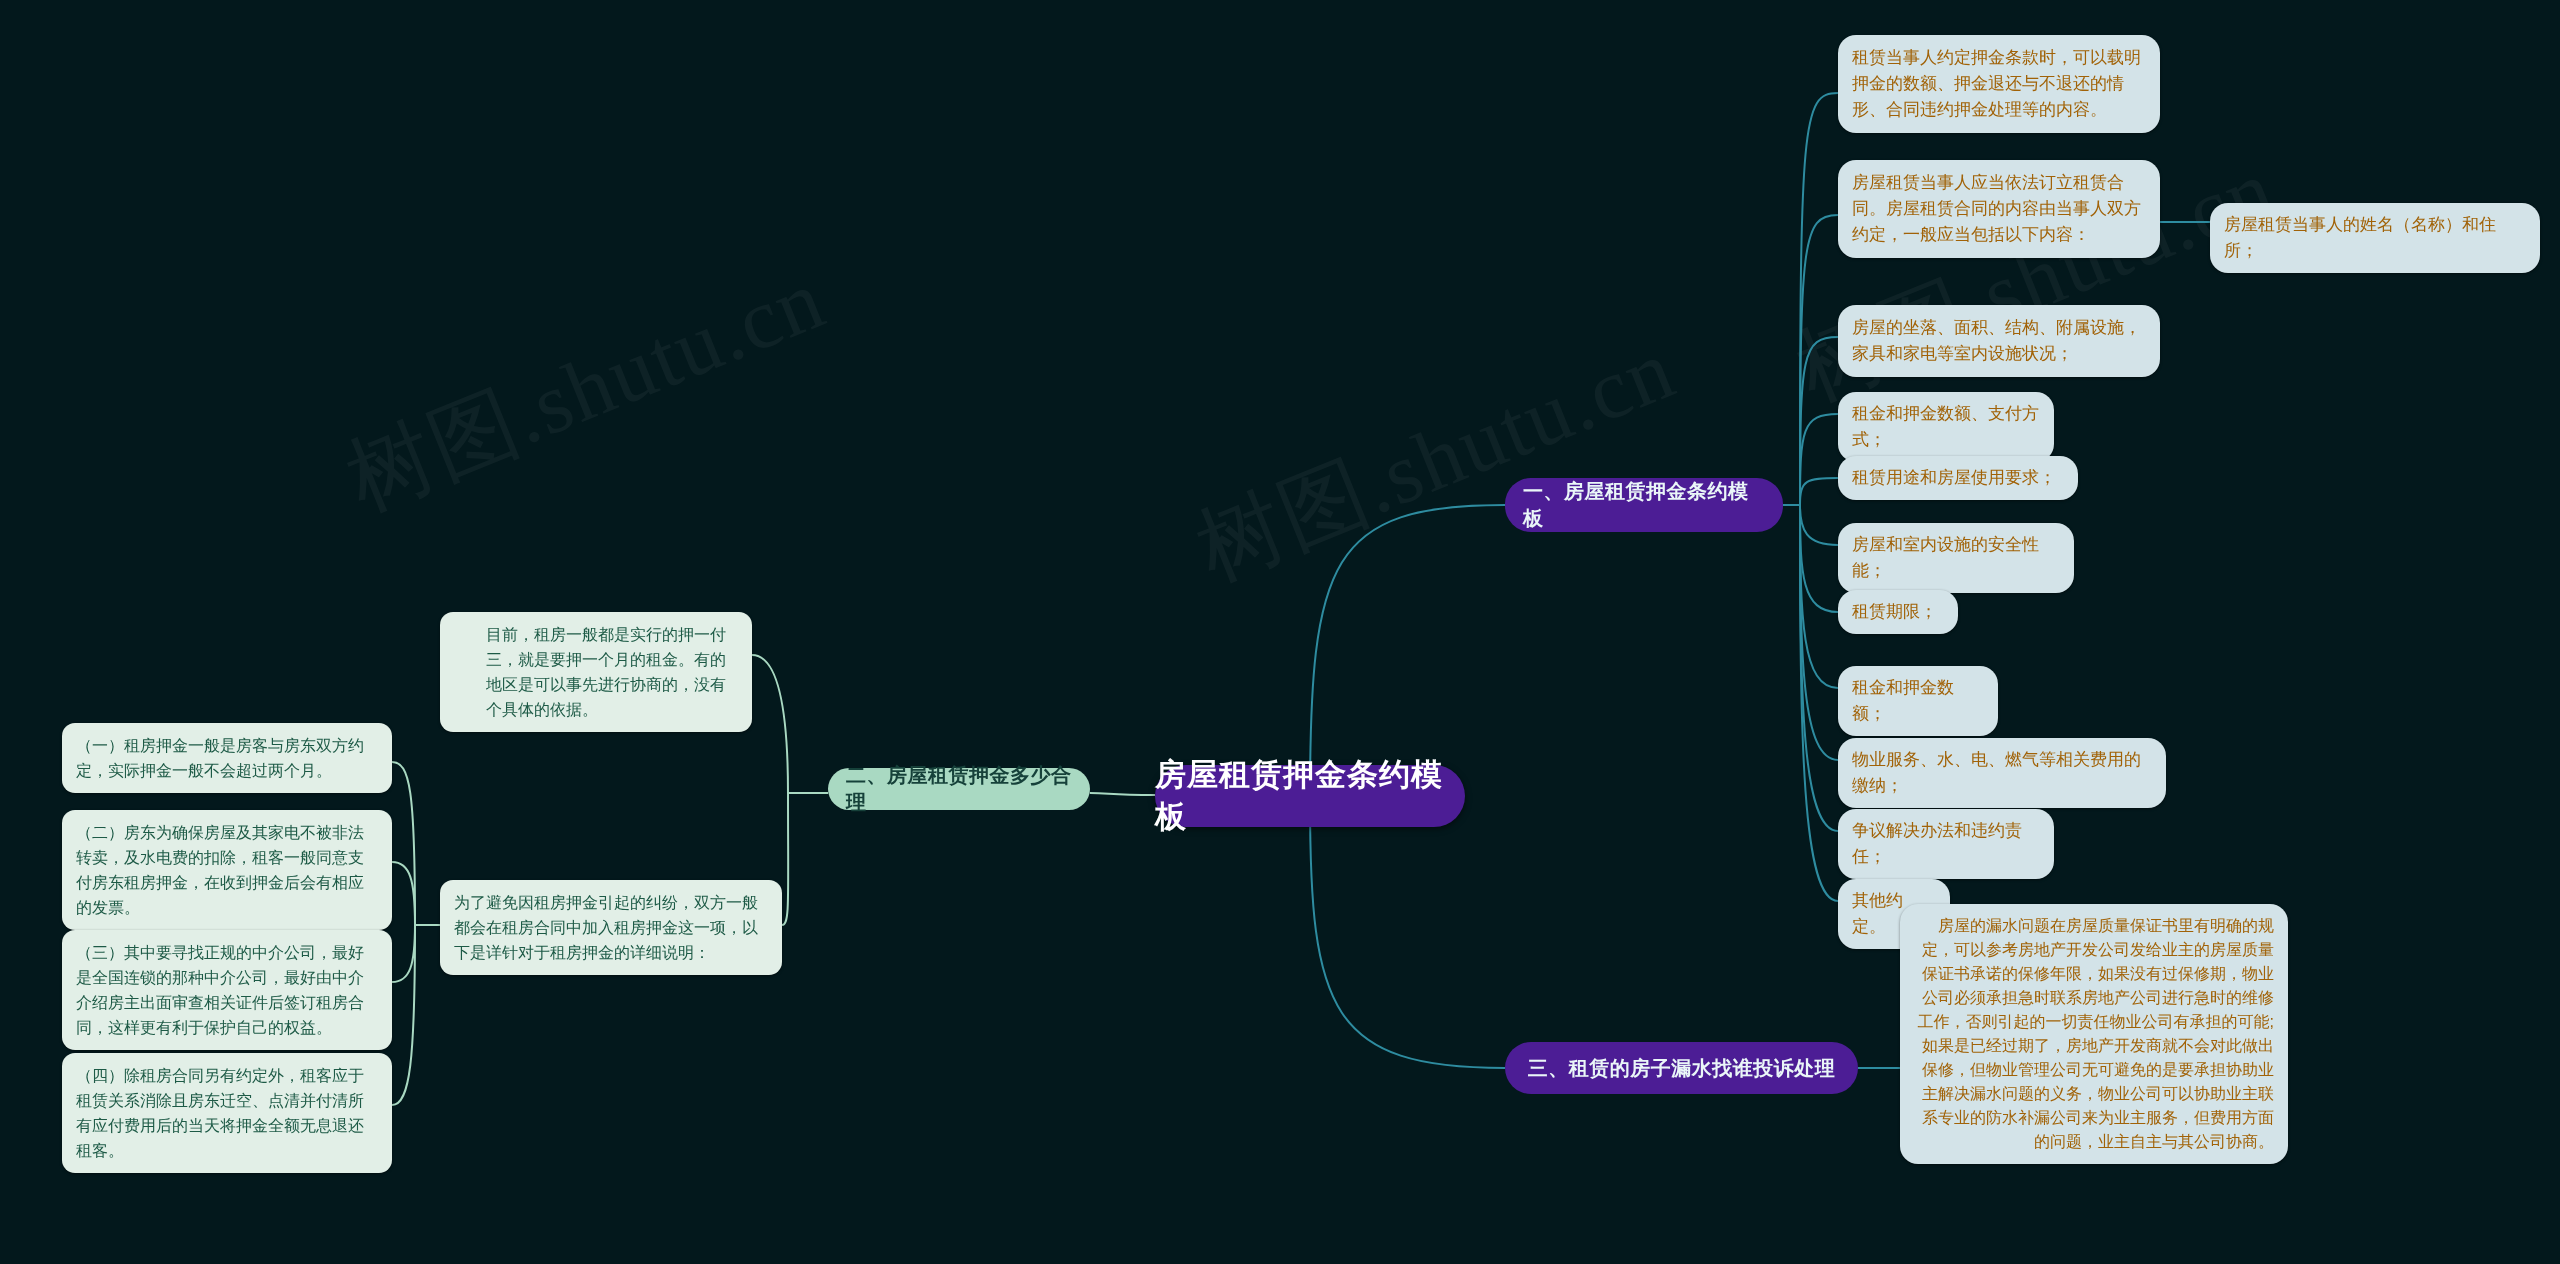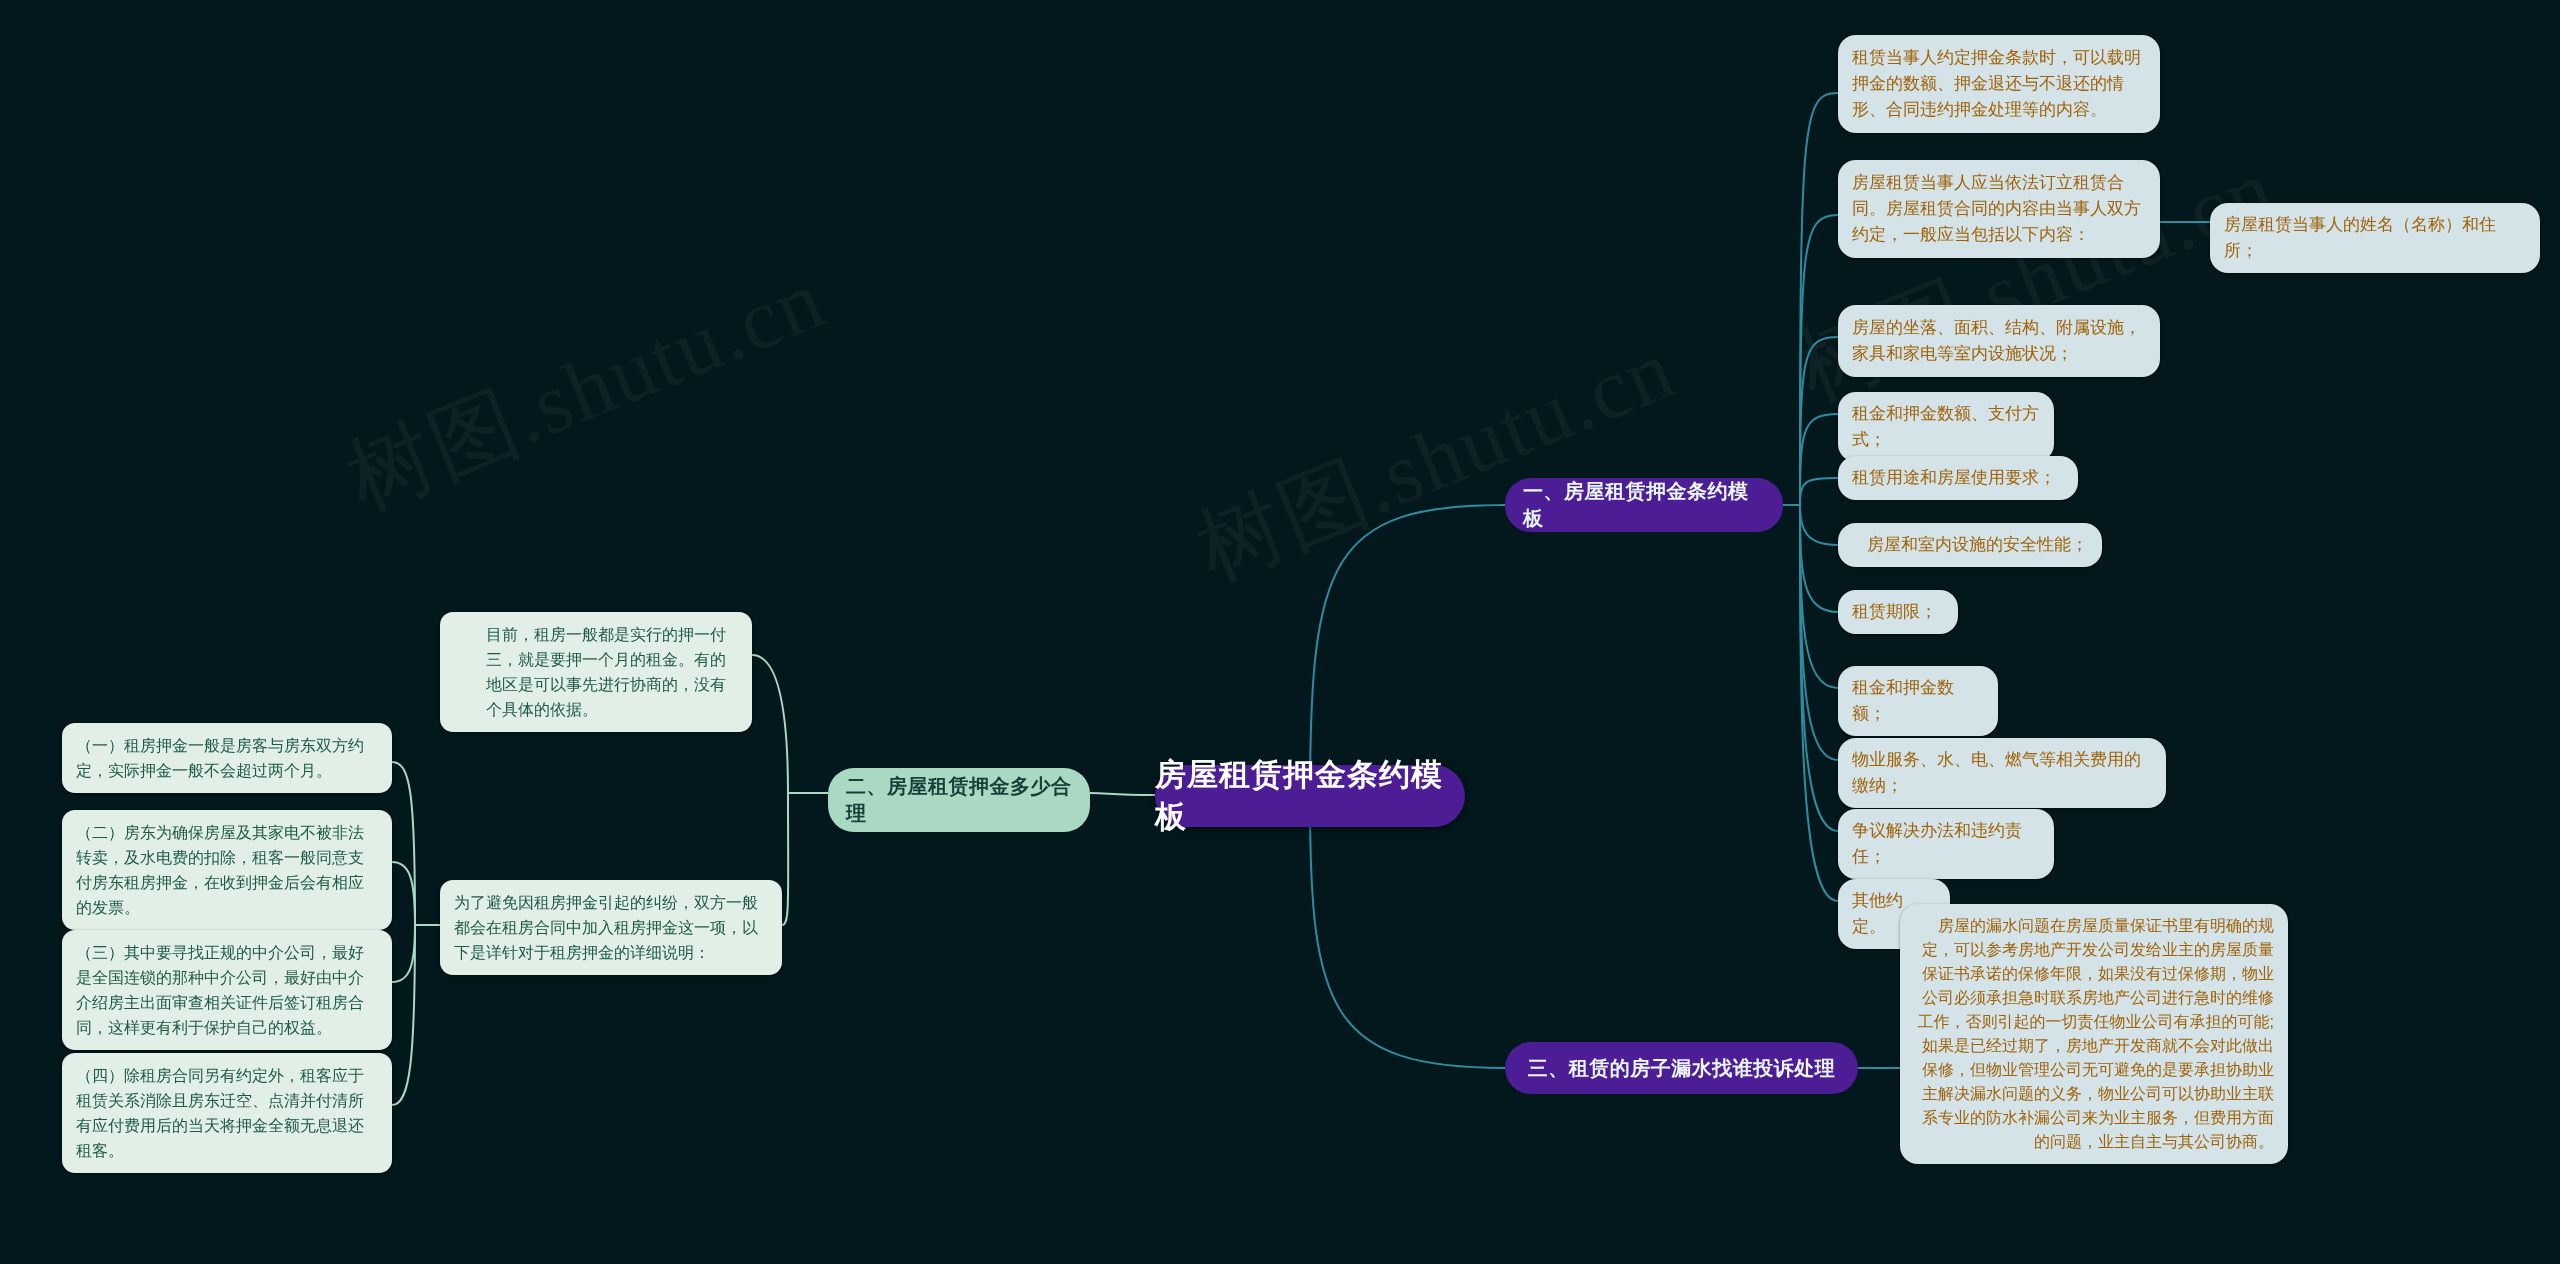--- a/index.html
+++ b/index.html
@@ -120,7 +120,7 @@
 
   <div class="node lv2-blue tight" style="left:1838px;top:456px;width:240px;">租赁用途和房屋使用要求；</div>
 
-  <div class="node lv2-blue tight" style="left:1838px;top:523px;width:264px;text-align:right;">房屋和室内设施的安全性能；</div>
+  <div class="node lv2-blue tight" style="left:1838px;top:523px;width:236px;">房屋和室内设施的安全性能；</div>
 
   <div class="node lv2-blue tight" style="left:1838px;top:590px;width:120px;">租赁期限；</div>
 

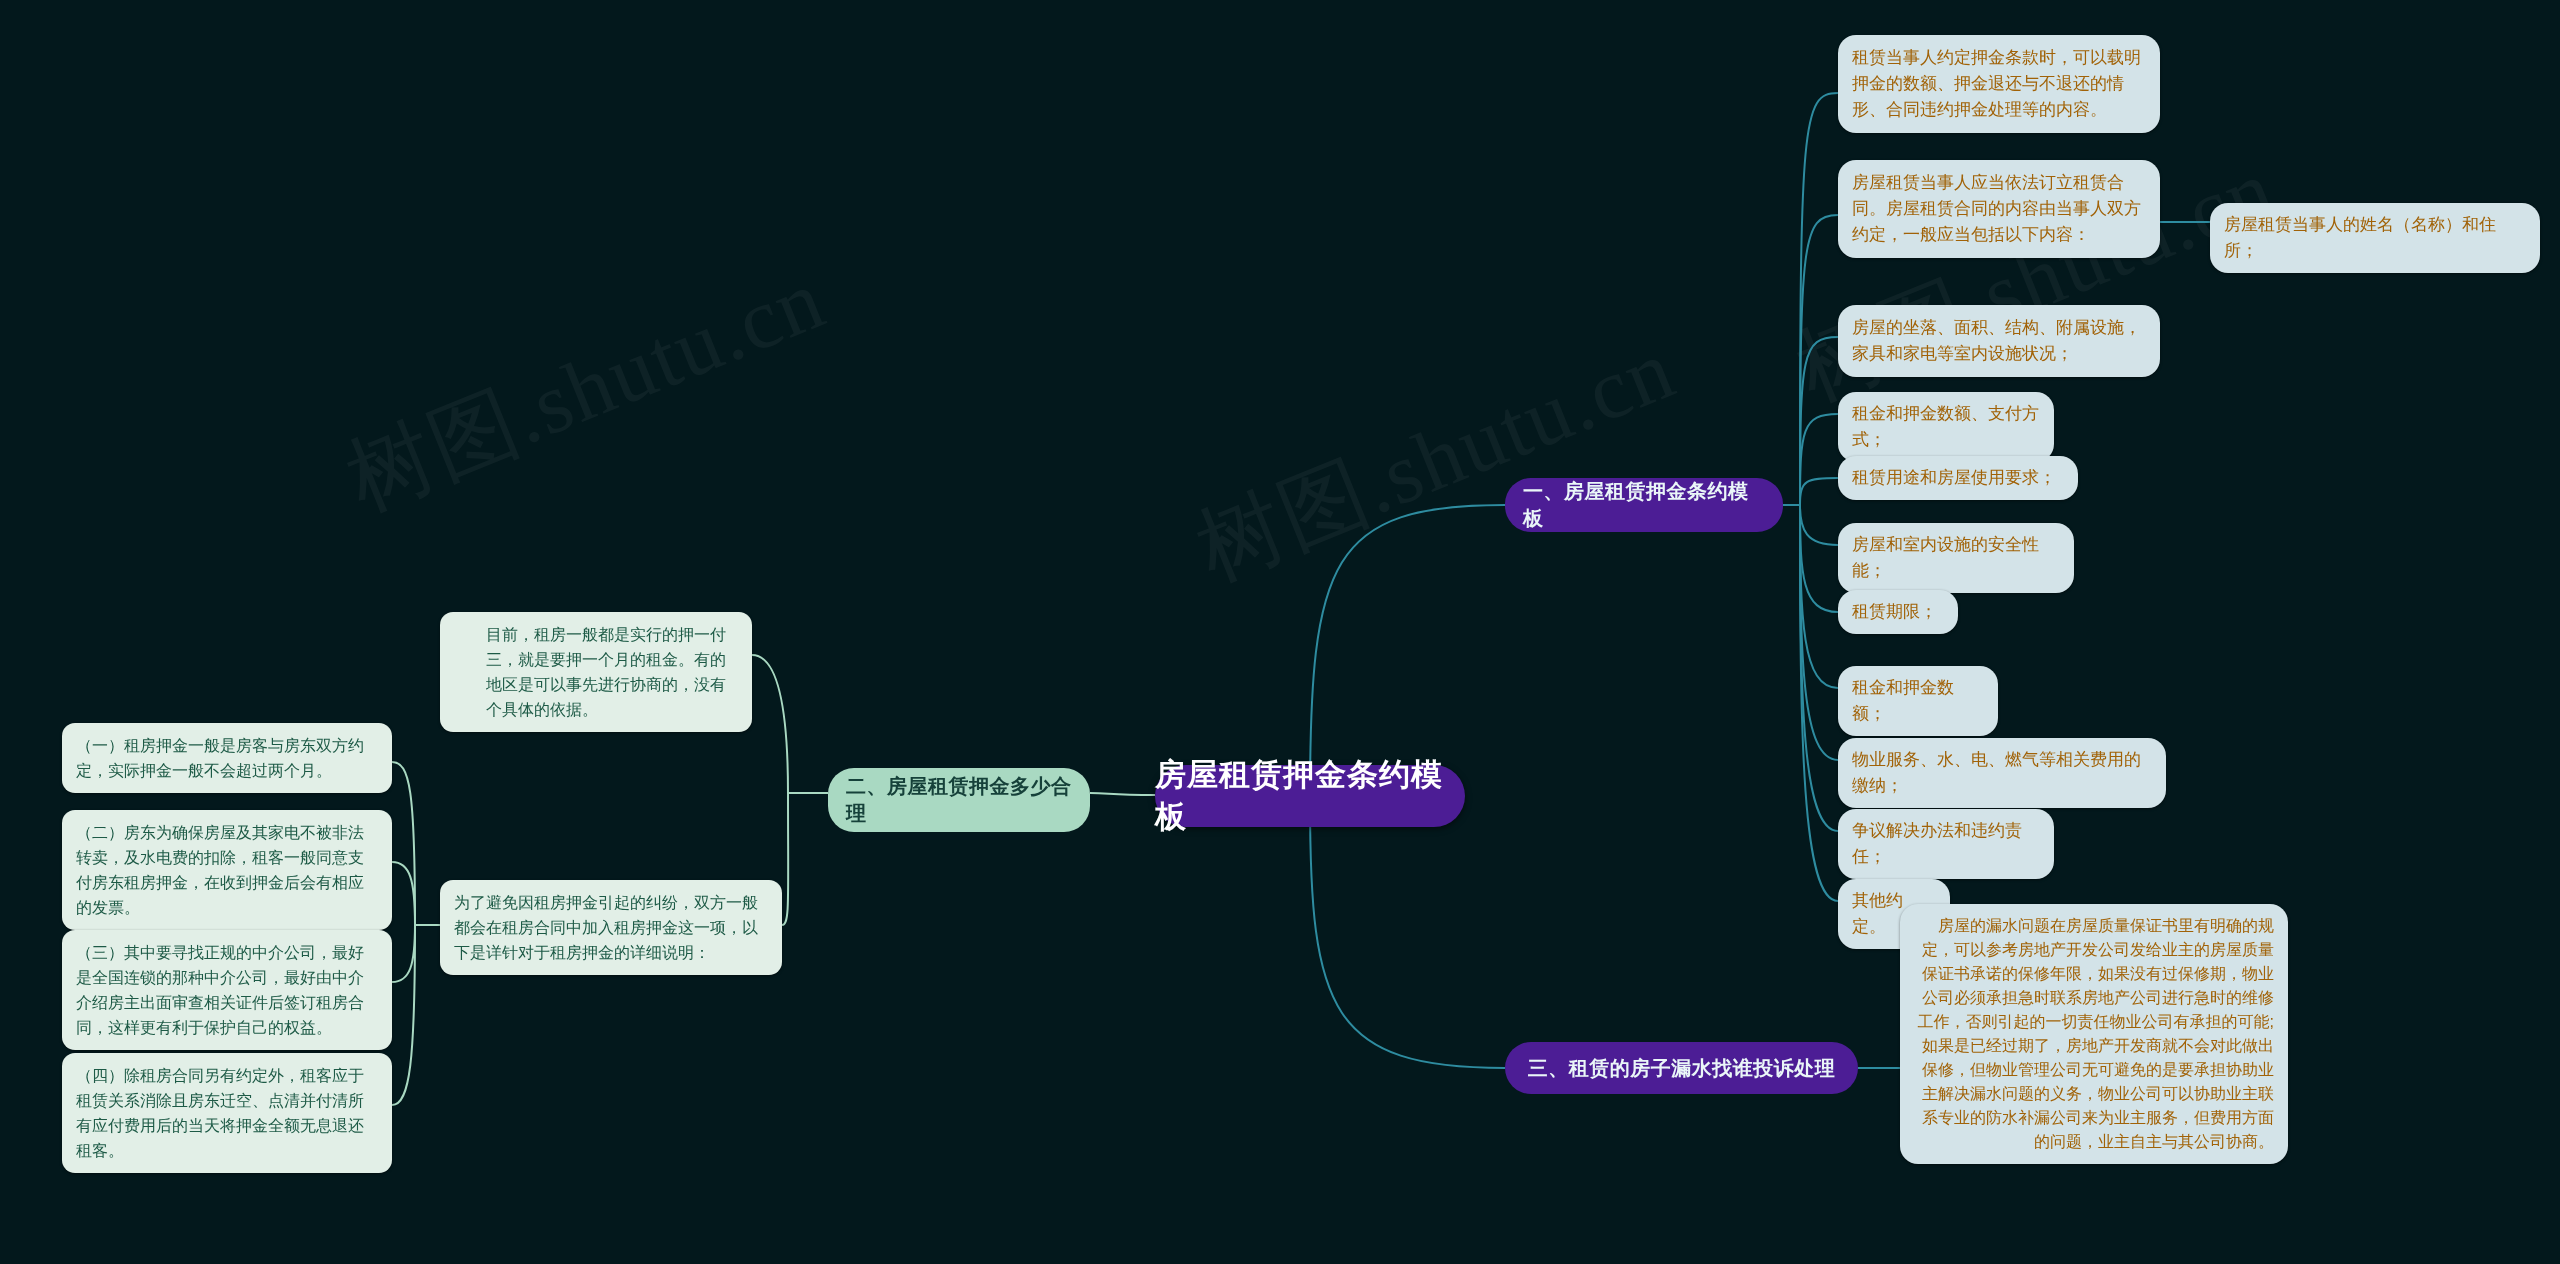--- a/index.html
+++ b/index.html
@@ -132,7 +132,7 @@
 
   <div class="node lv2-blue tight" style="left:1838px;top:879px;width:112px;">其他约定。</div>
 
-  <div class="node lv1-mint" style="left:828px;top:768px;width:262px;height:64px;">二、房屋租赁押金多少合理</div>
+  <div class="node lv1-mint" style="left:828px;top:768px;width:262px;height:42px;">二、房屋租赁押金多少合理</div>
 
   <div class="node lv2-mint" style="left:440px;top:612px;width:312px;padding-left:46px;">目前，租房一般都是实行的押一付三，就是要押一个月的租金。有的地区是可以事先进行协商的，没有个具体的依据。</div>
 

